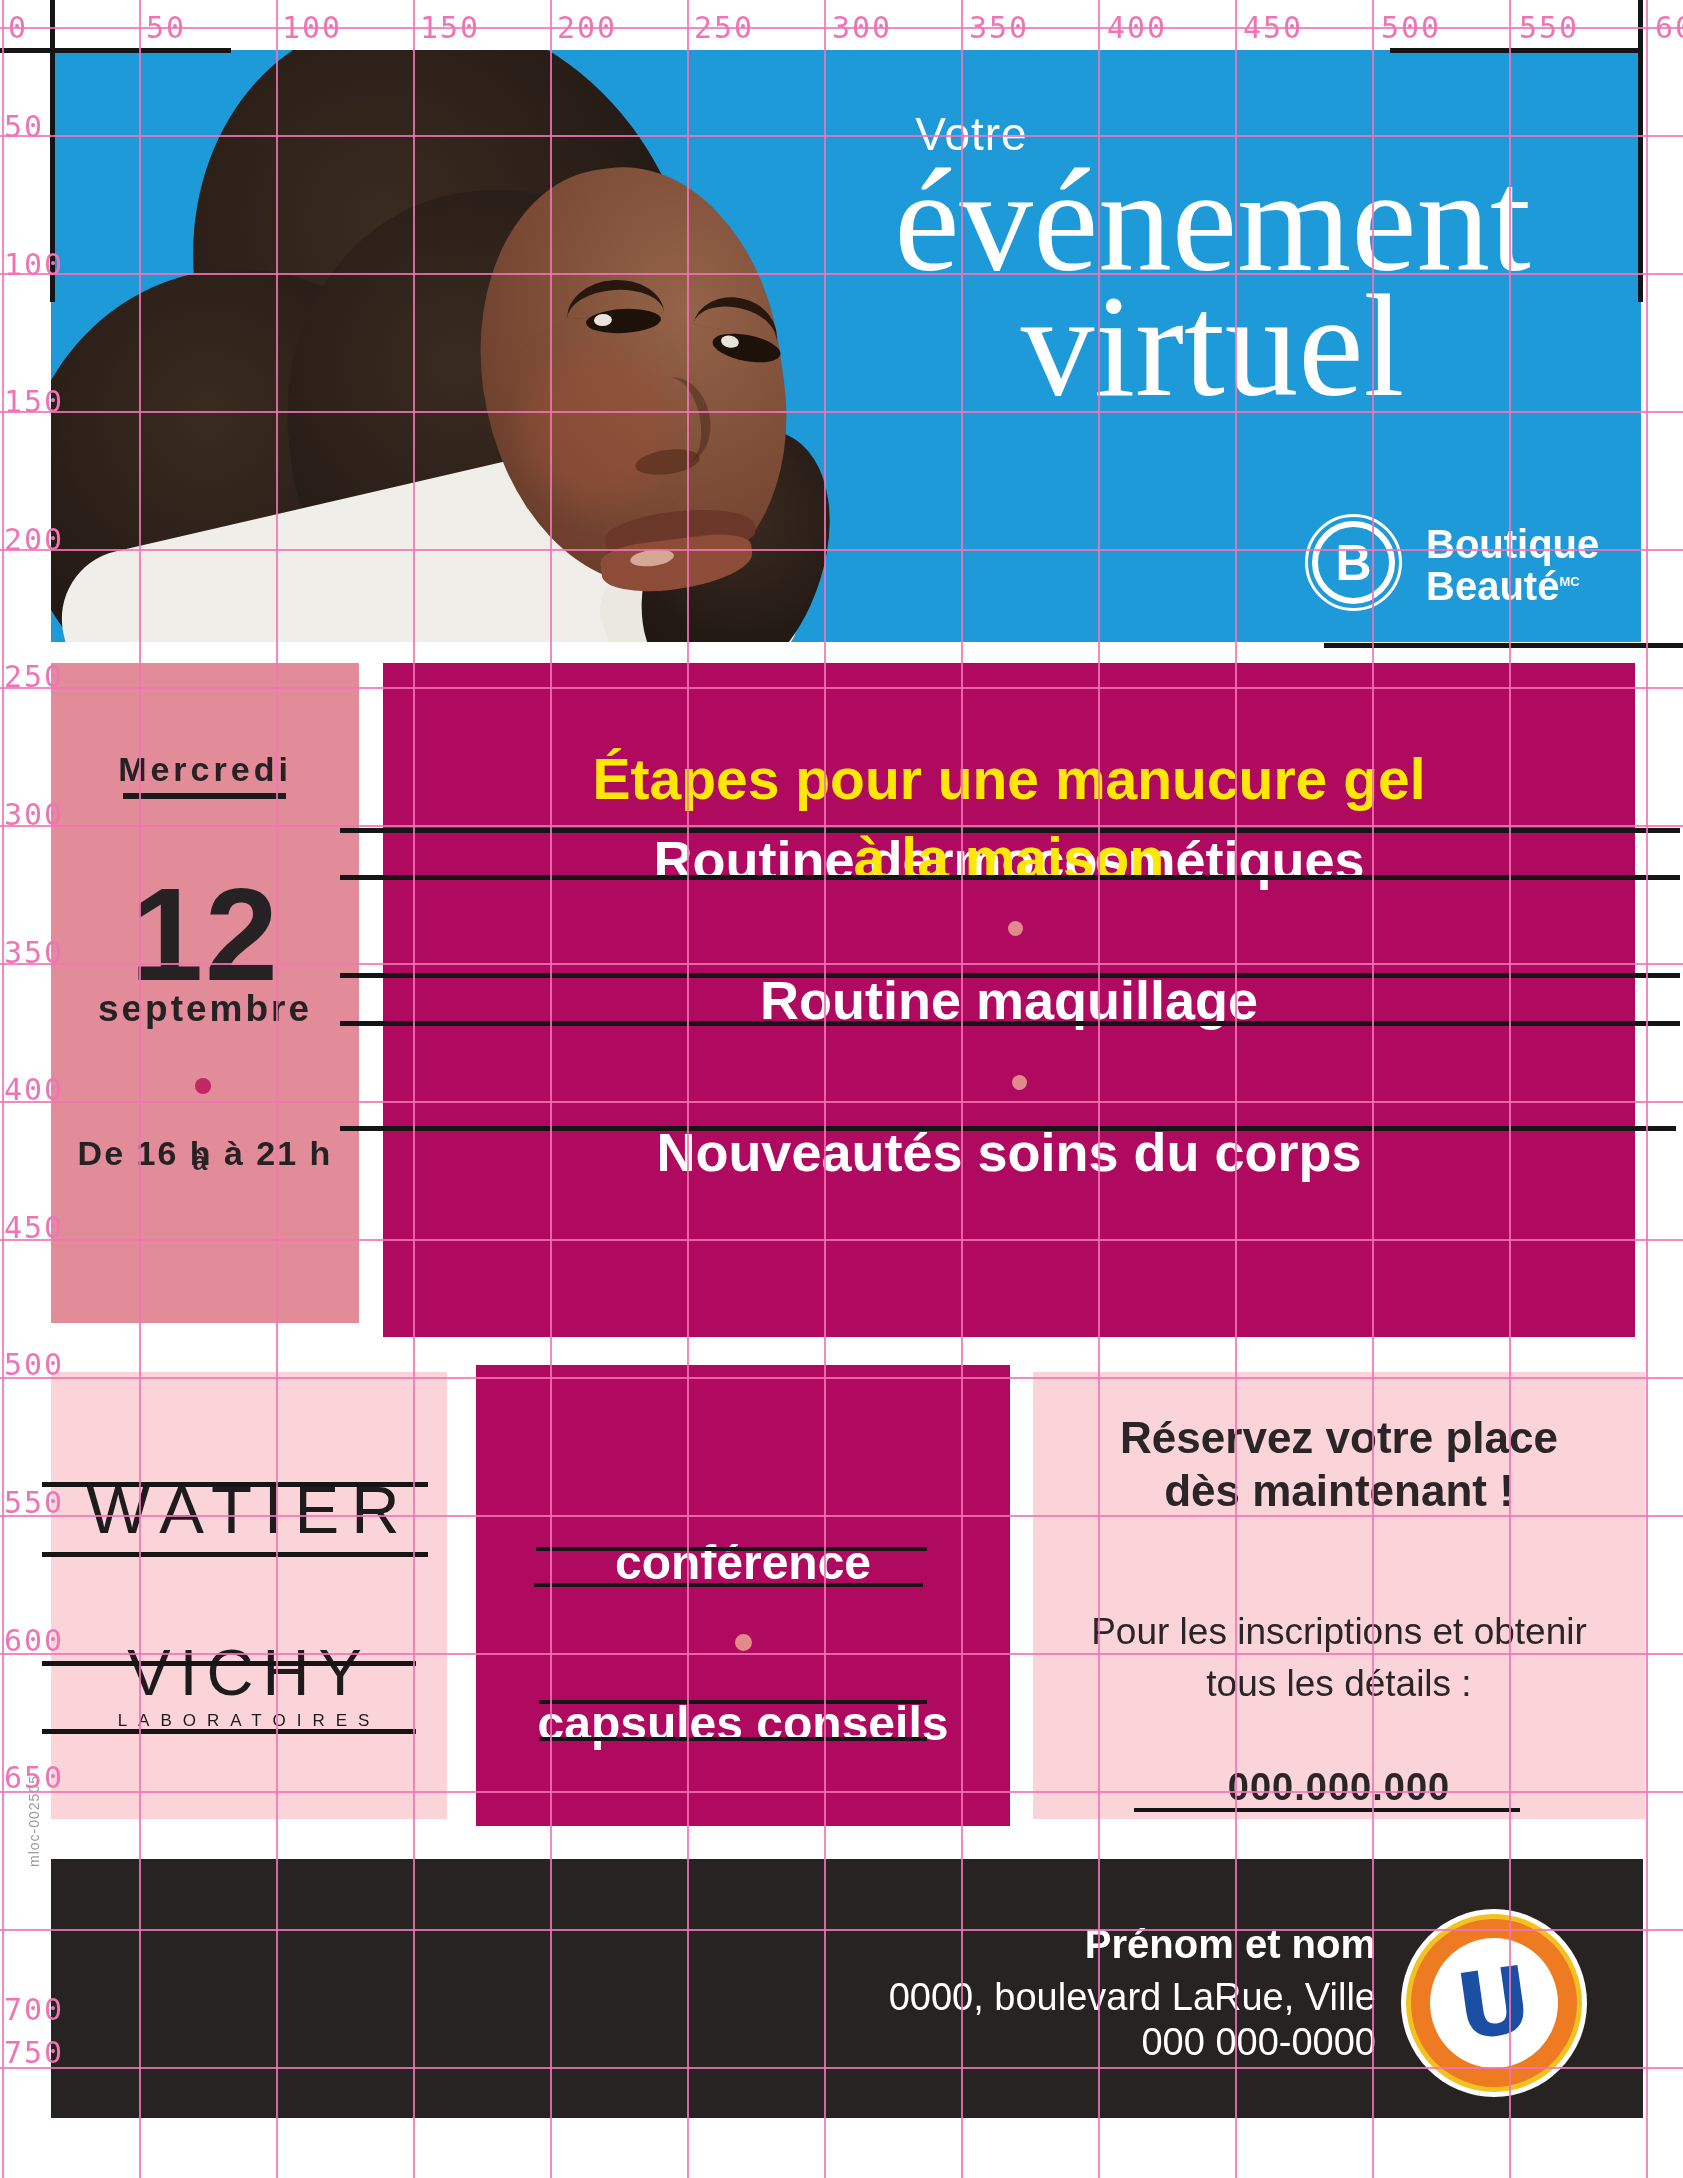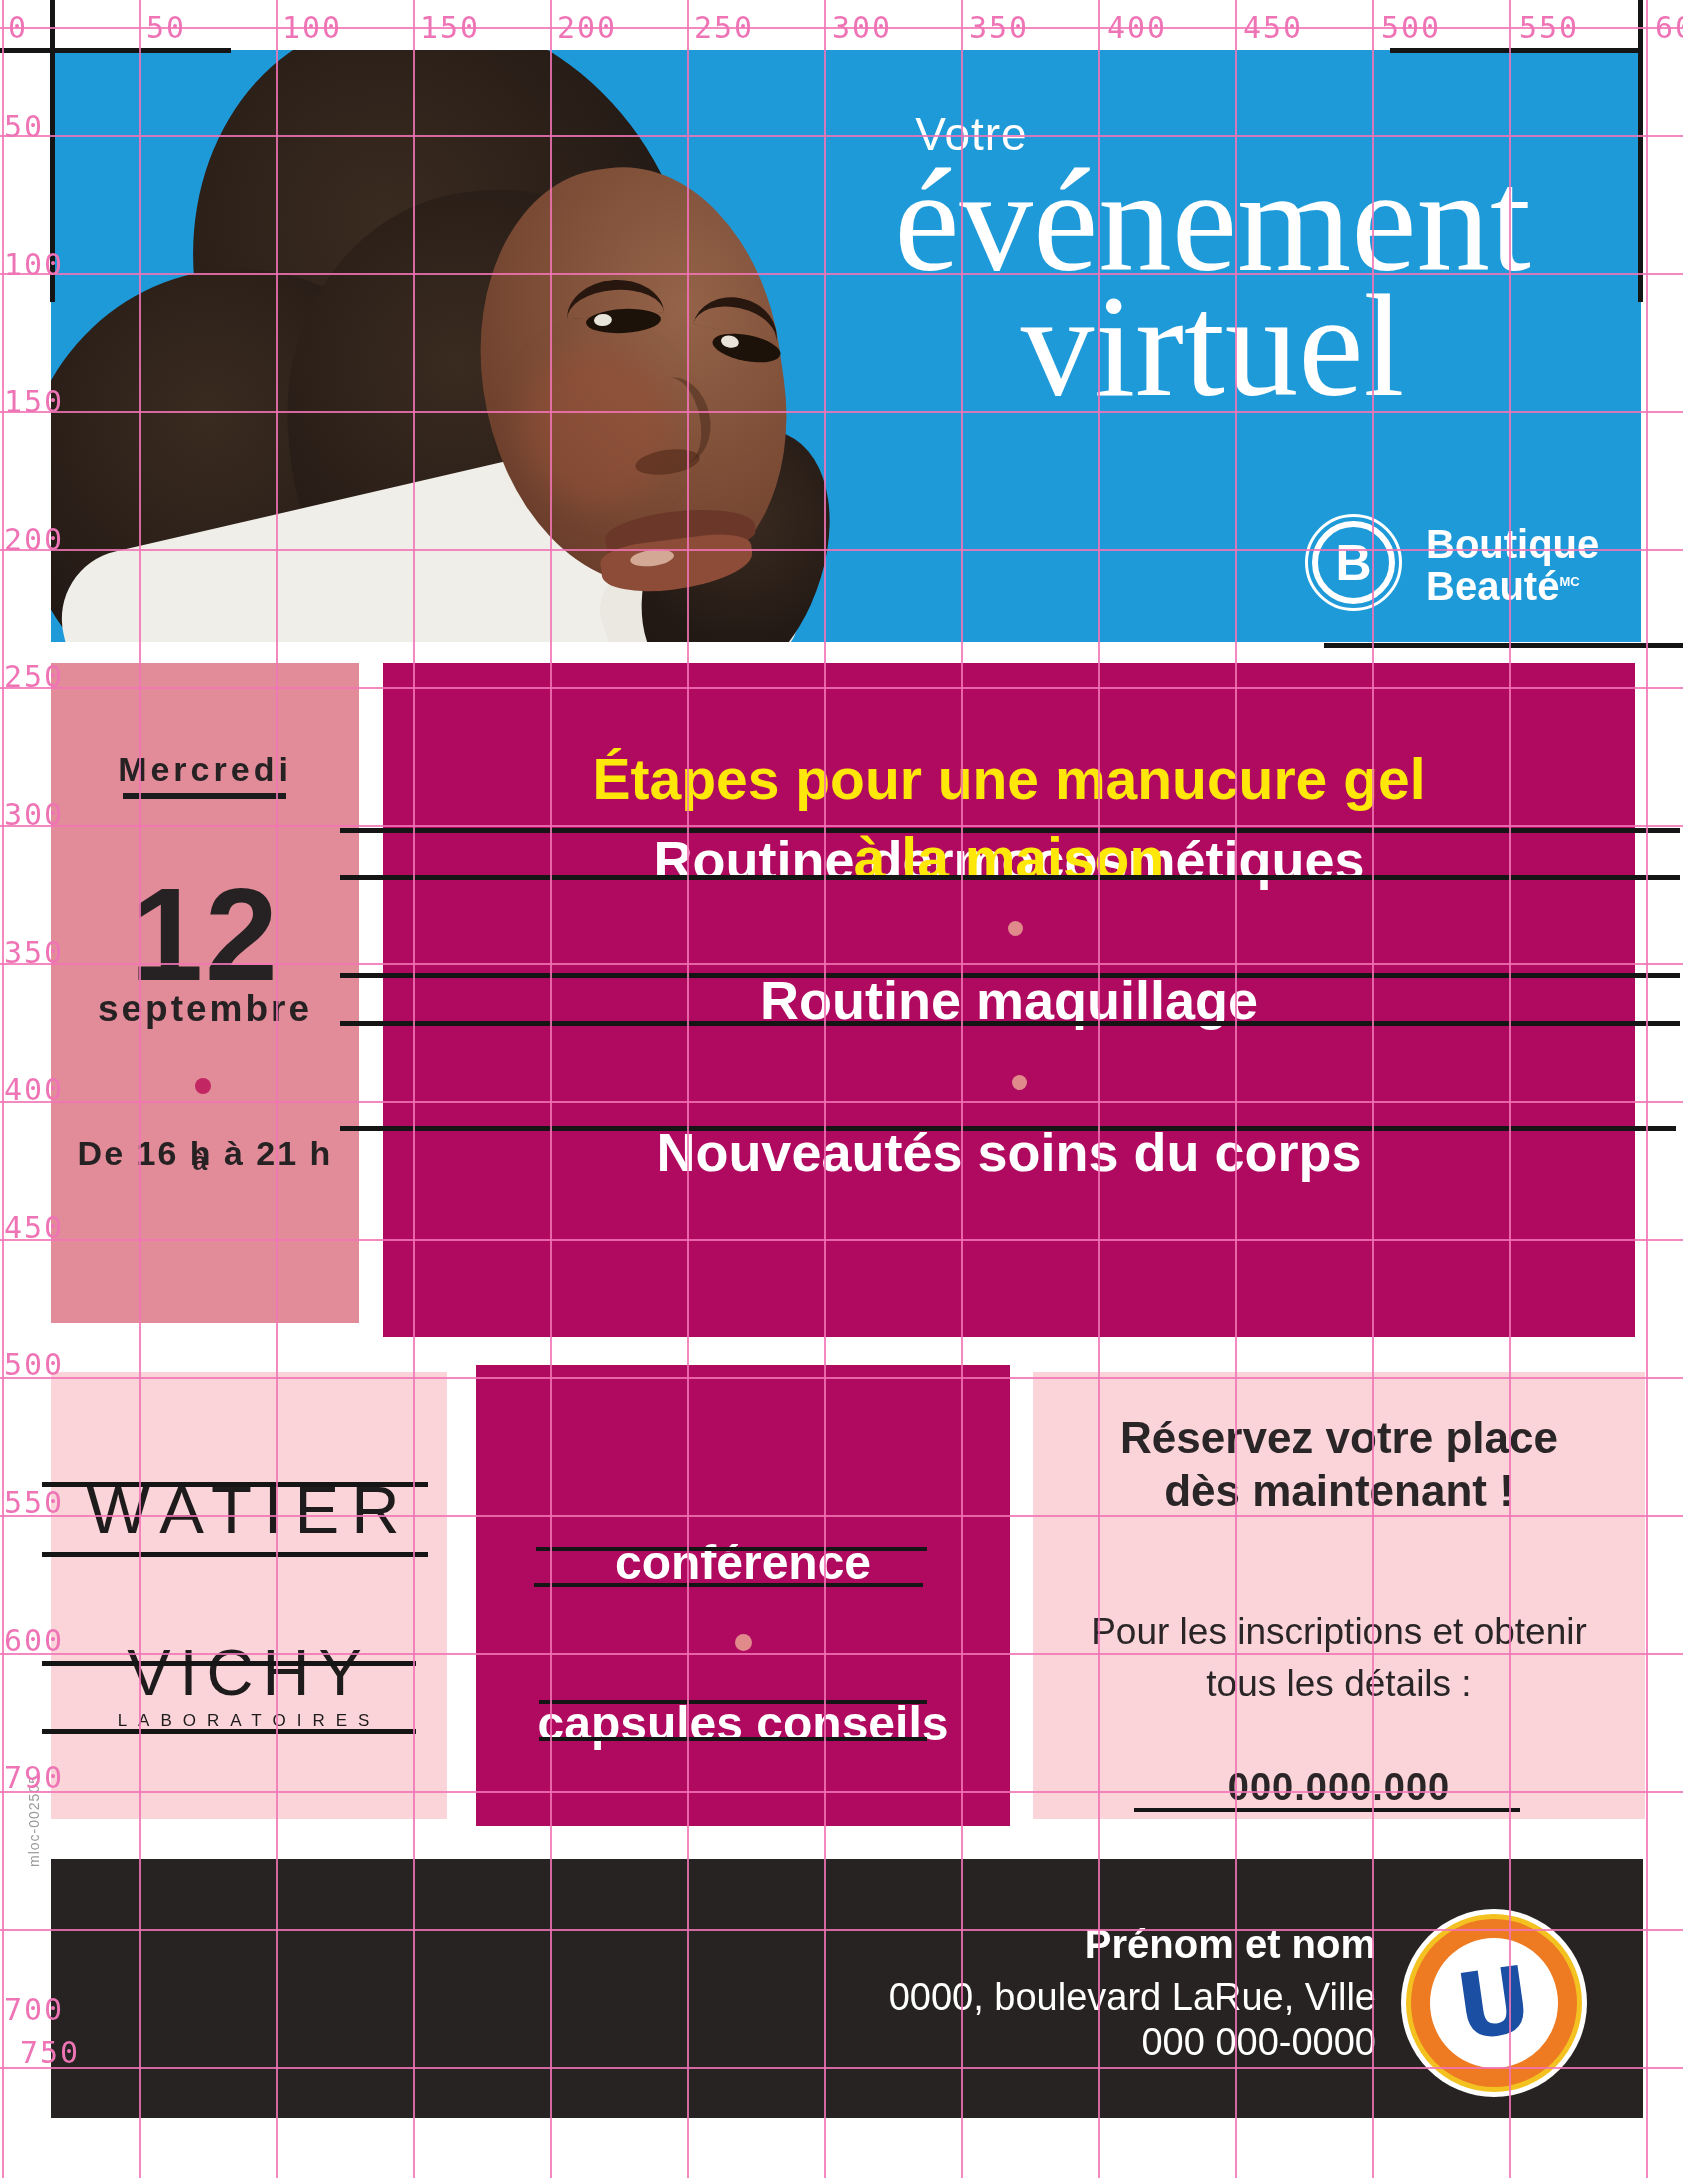--- a/index.html
+++ b/index.html
@@ -265,7 +265,7 @@
 <span class="rlab" style="left:4px;top:1347px;">500</span>
 <span class="rlab" style="left:4px;top:1485px;">550</span>
 <span class="rlab" style="left:4px;top:1623px;">600</span>
-<span class="rlab" style="left:4px;top:1760px;">790</span>
+<span class="rlab" style="left:4px;top:1760px;">650</span>
 <span class="rlab" style="left:4px;top:1992px;">700</span>
 <span class="rlab" style="left:20px;top:2035px;">750</span>
 

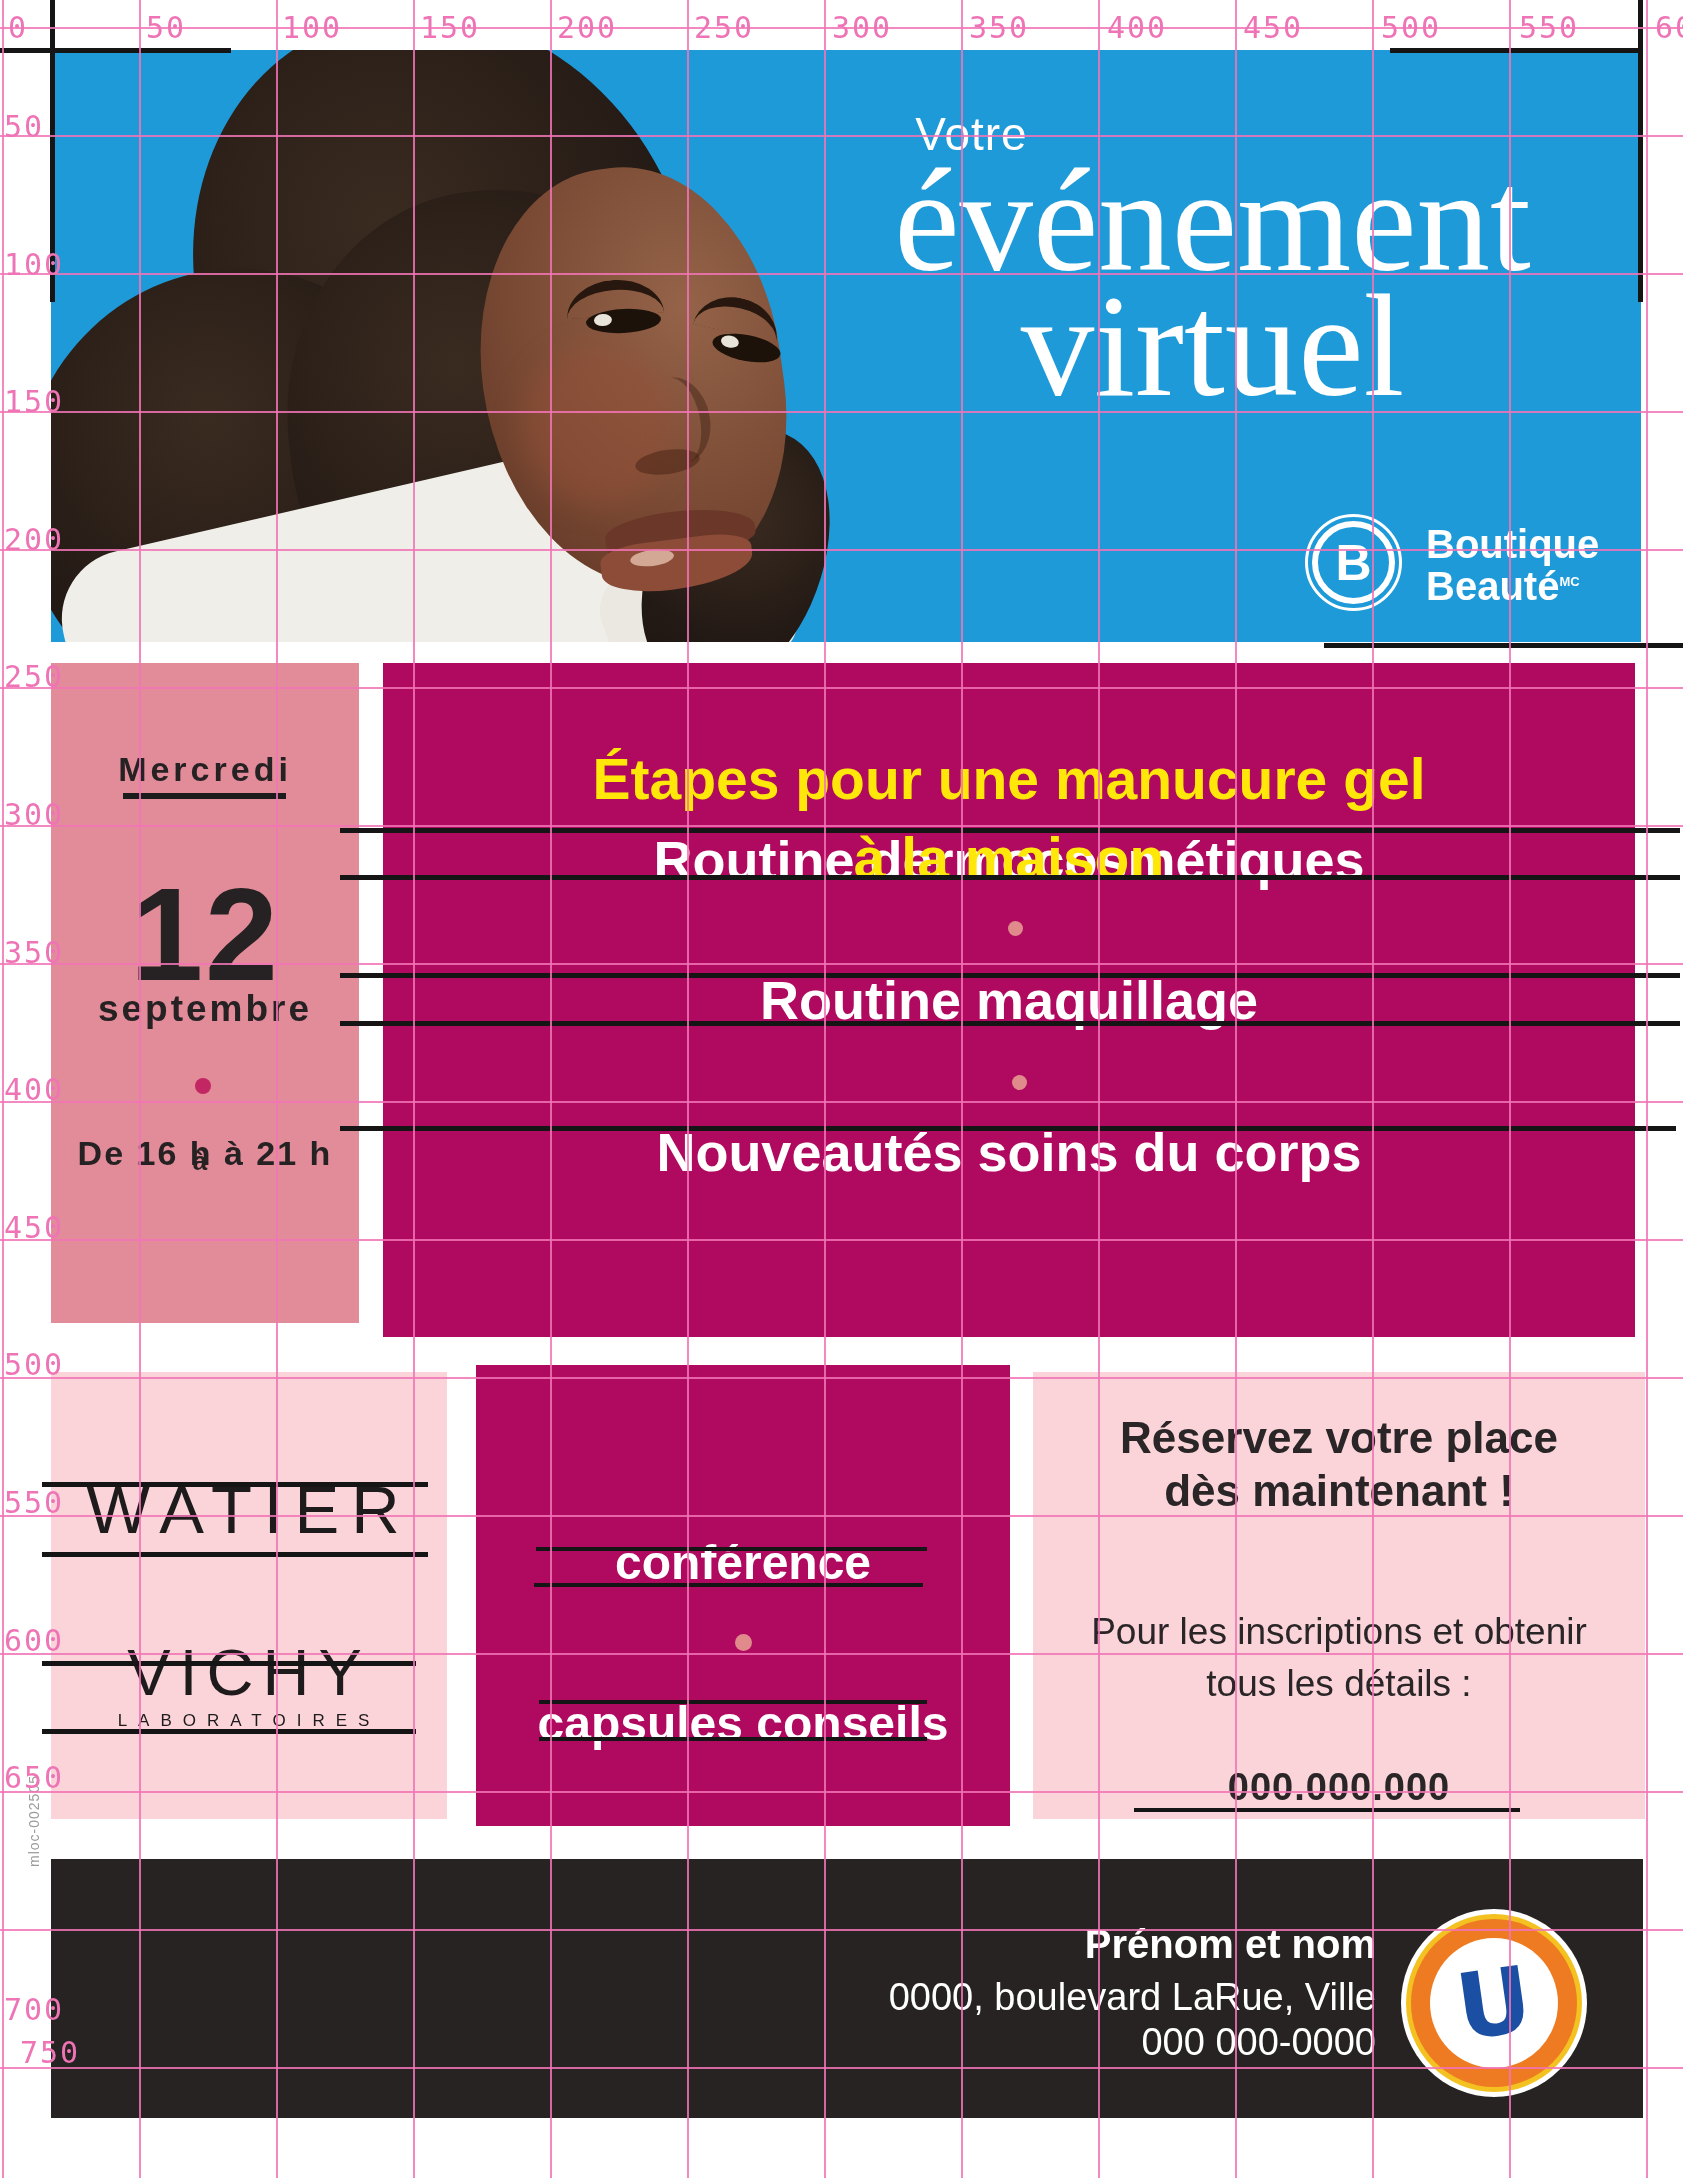--- a/index.html
+++ b/index.html
@@ -267,7 +267,7 @@
 <span class="rlab" style="left:4px;top:1623px;">600</span>
 <span class="rlab" style="left:4px;top:1760px;">650</span>
 <span class="rlab" style="left:4px;top:1992px;">700</span>
-<span class="rlab" style="left:20px;top:2035px;">750</span>
+<span class="rlab" style="left:4px;top:2035px;">750</span>
 
 <div class="abs proofcode">mloc-002505</div>
 

